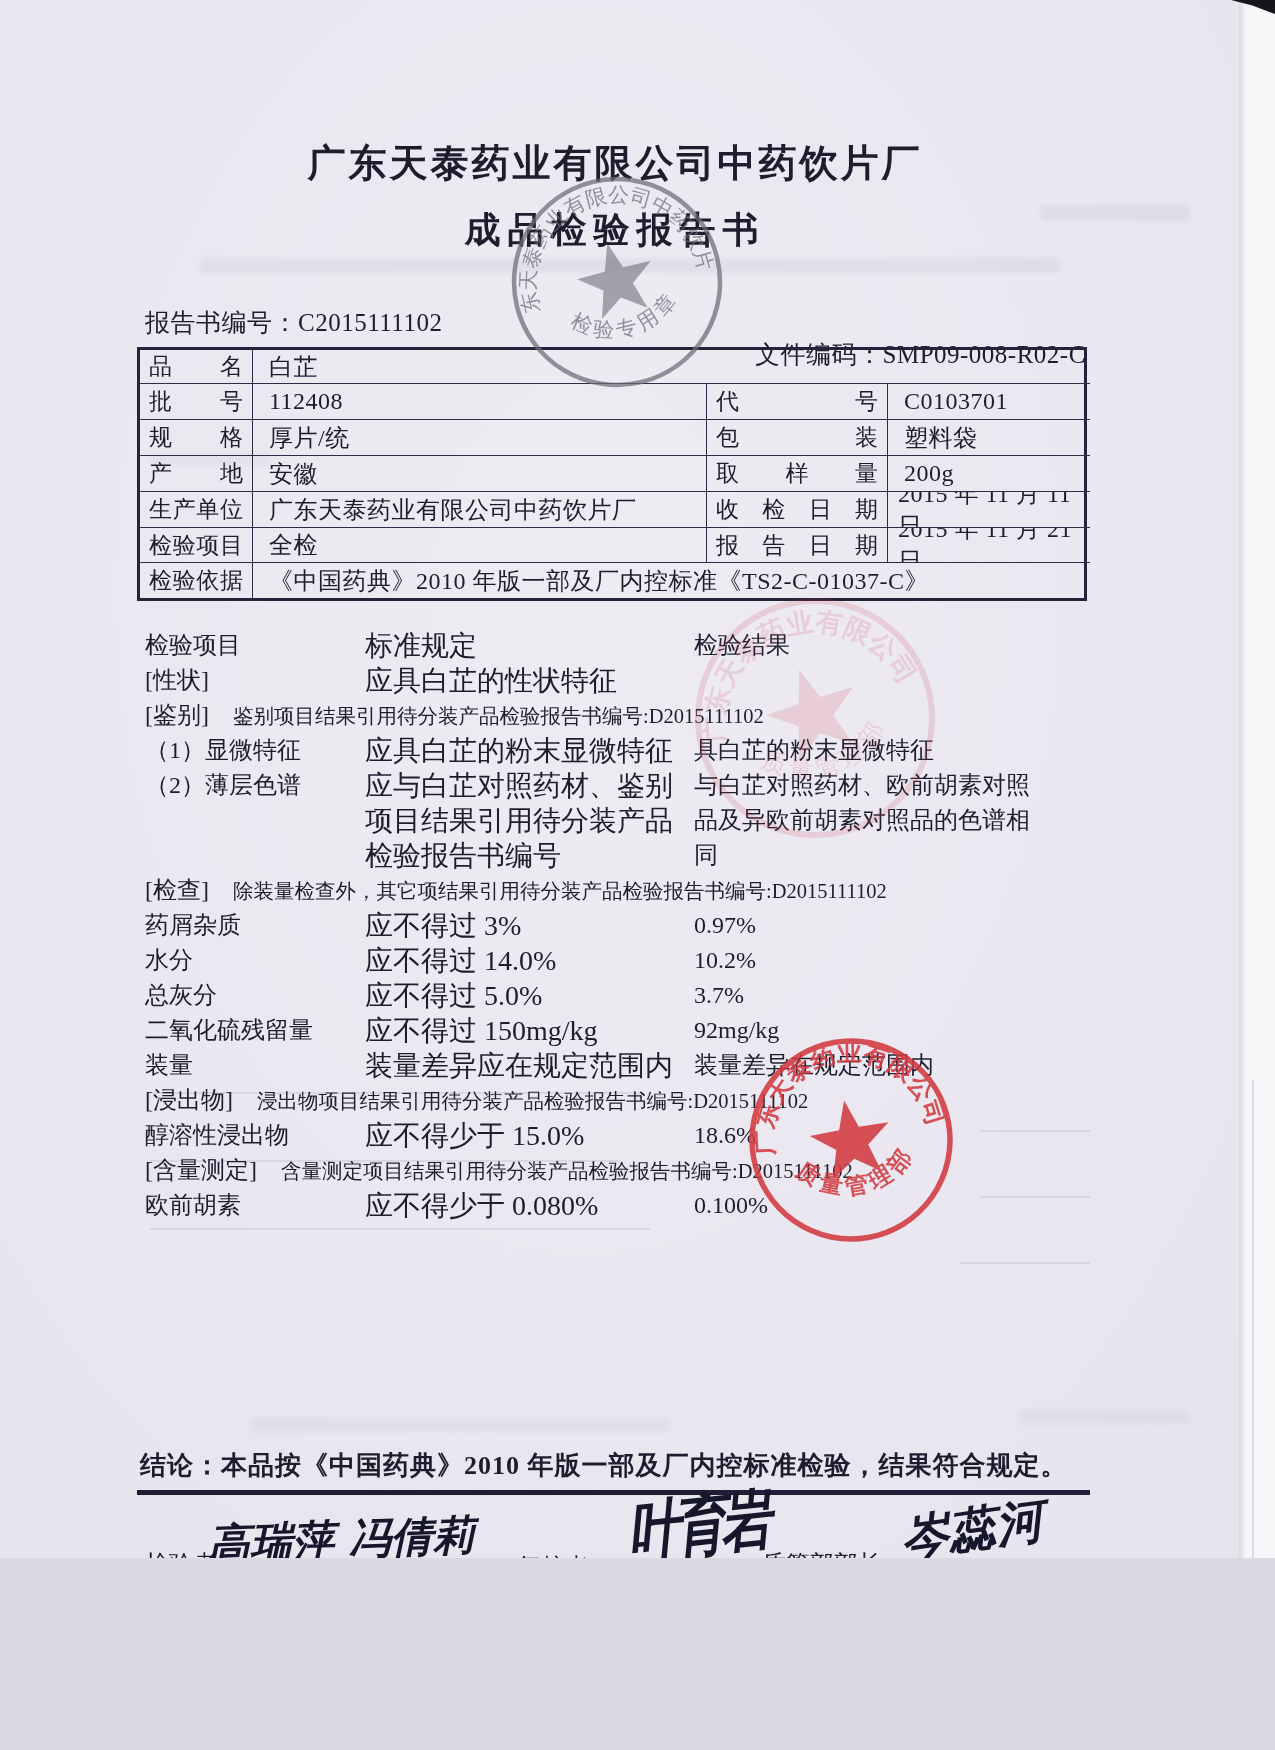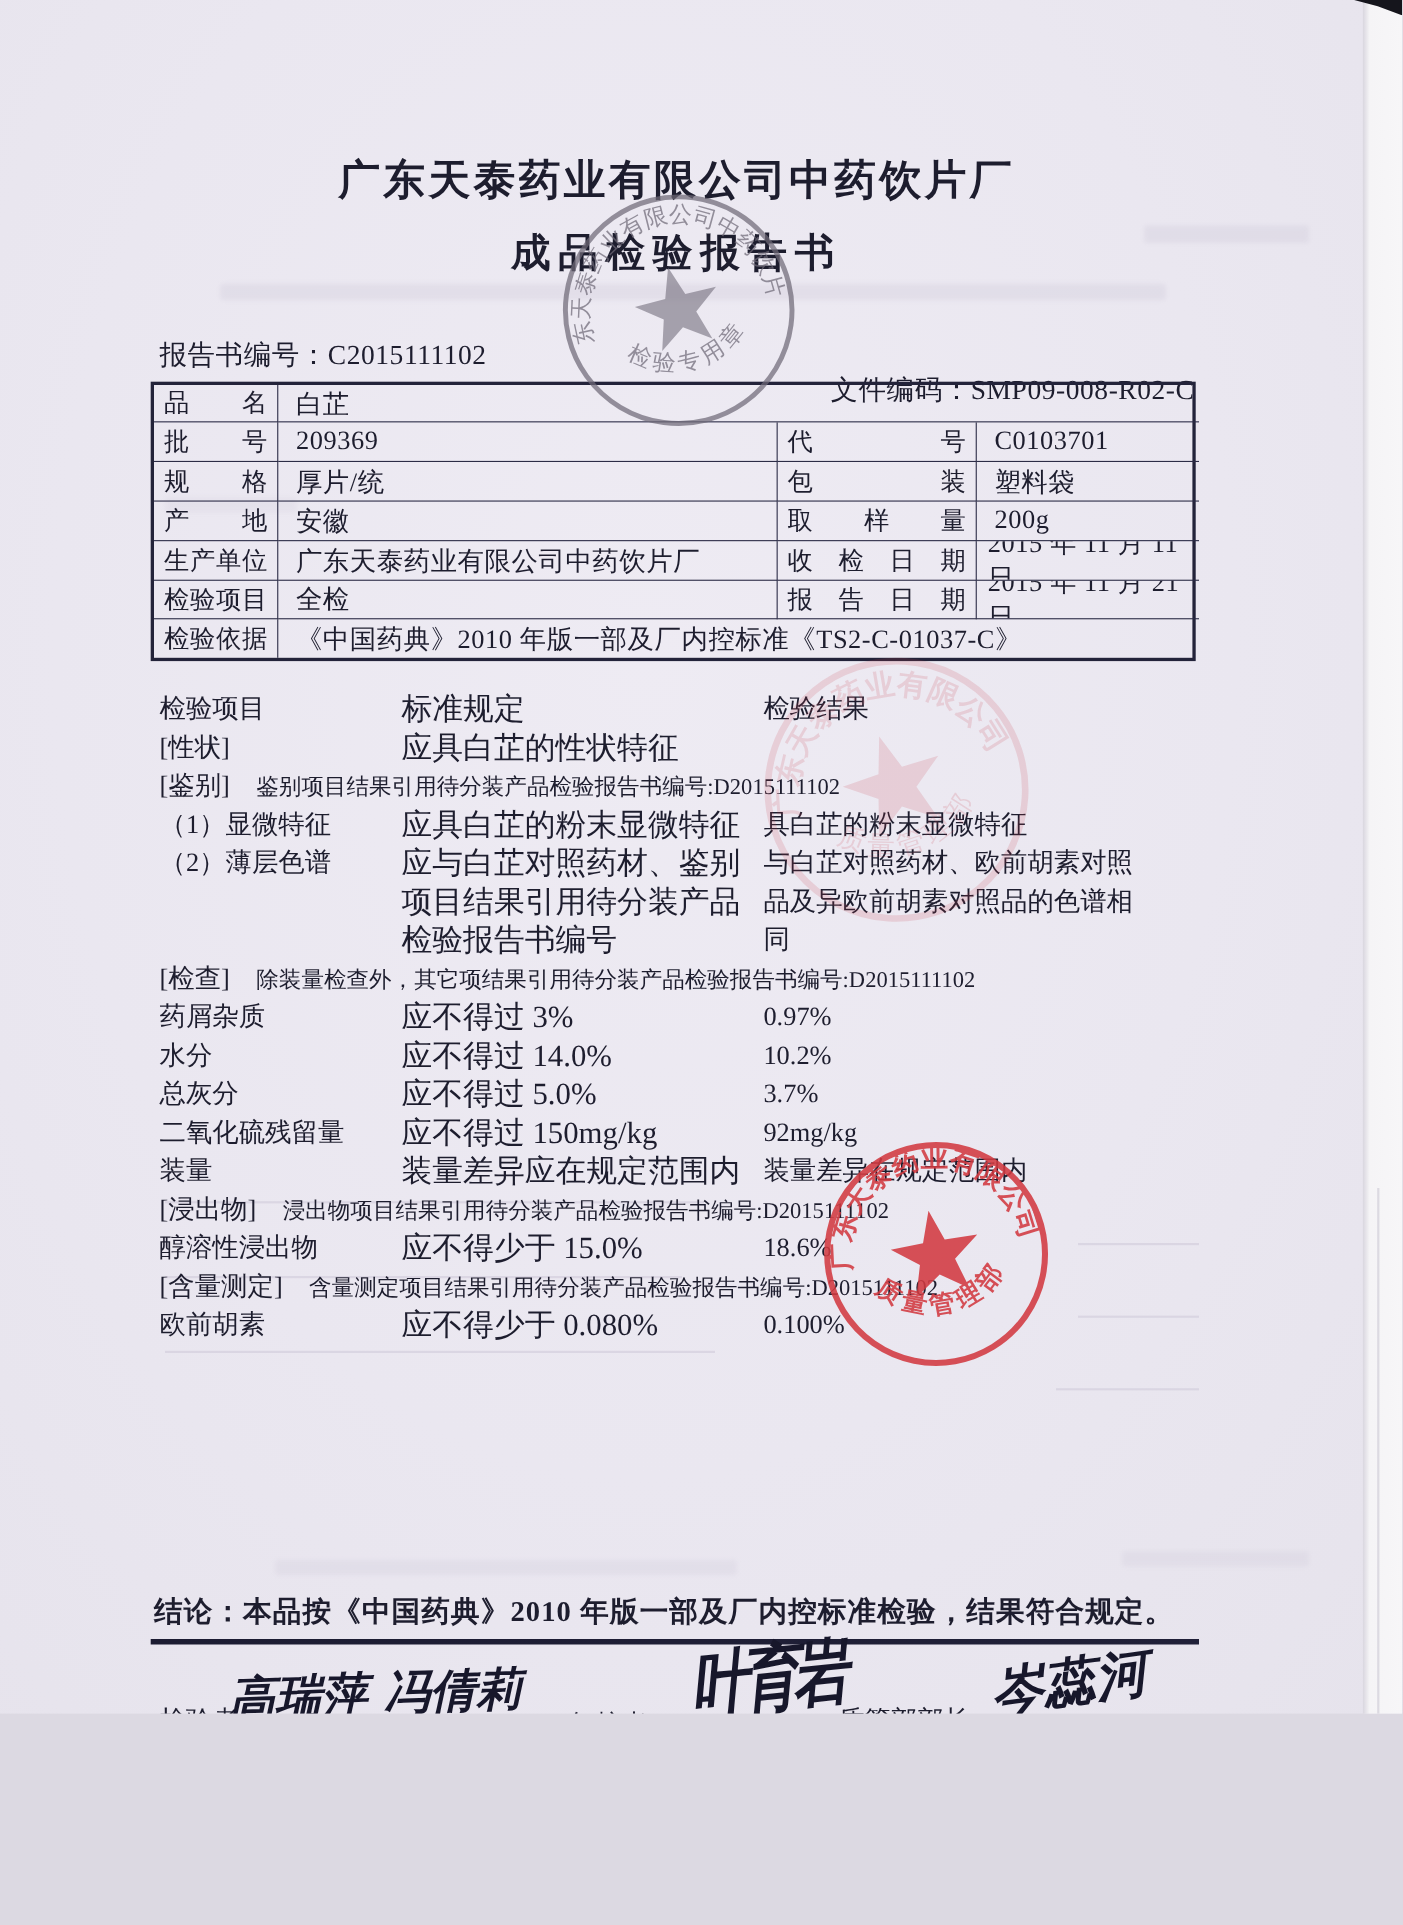--- a/index.html
+++ b/index.html
@@ -105,7 +105,7 @@
           <span>号</span>
         </span>
       </div>
-    <div class="cell val">209369</div>
+    <div class="cell val">112408</div>
     <div class="cell lab">
         <span class="spread">
           <span>代</span>

